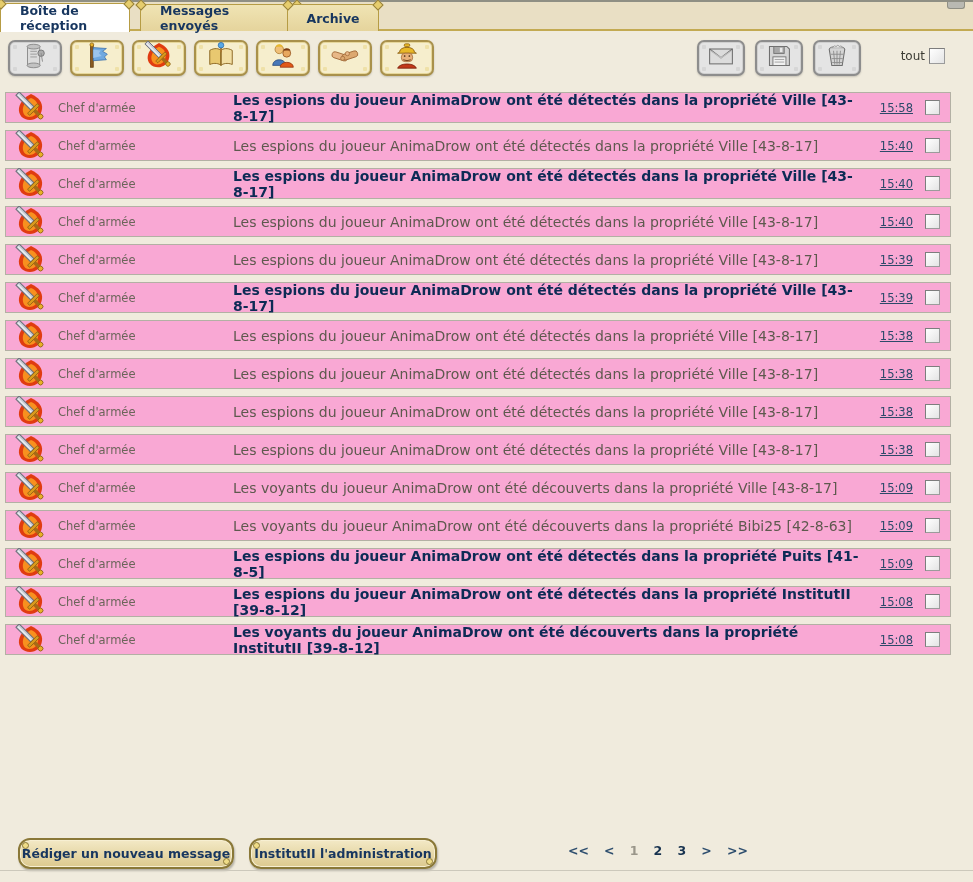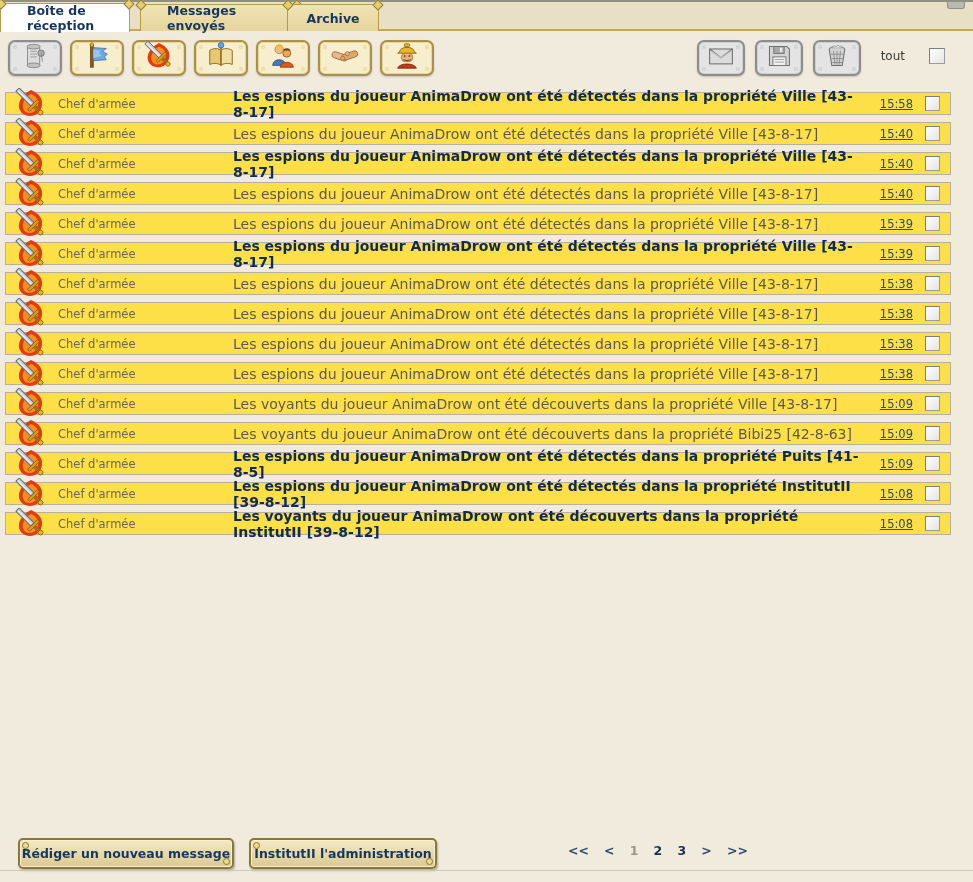--- a/index.html
+++ b/index.html
@@ -25,7 +25,7 @@
     border-radius:3px 3px 0 0;
     font-size:12.5px; font-weight:bold; color:#17365f;
     background:linear-gradient(#f0e4b4,#e5d49c);
-    cursor:pointer; z-index:2; padding:0 26px;
+    cursor:pointer; z-index:2; padding:0 19px;
   }
   .tab.active {
     background:#ffffff; top:1px; height:29px; z-index:3;

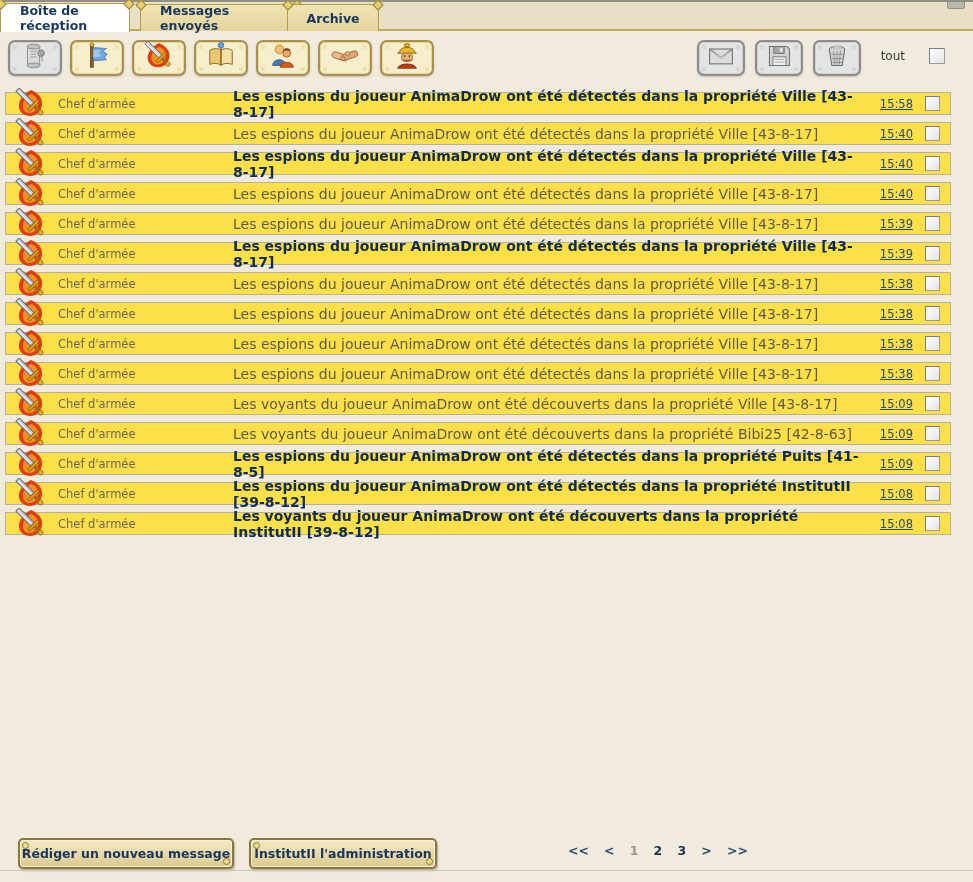--- a/index.html
+++ b/index.html
@@ -70,7 +70,7 @@
   .icon-btn.act::before { box-shadow: 34px 0 0 #d6d6d6, 0 22px 0 #d6d6d6, 34px 22px 0 #d6d6d6; }
   .toolbar .toutwrap {
     position:absolute; right:28px; top:10px;
-    display:flex; align-items:center; gap:24px;
+    display:flex; align-items:center; gap:4px;
     font-size:12px; color:#3b3b33;
   }
   

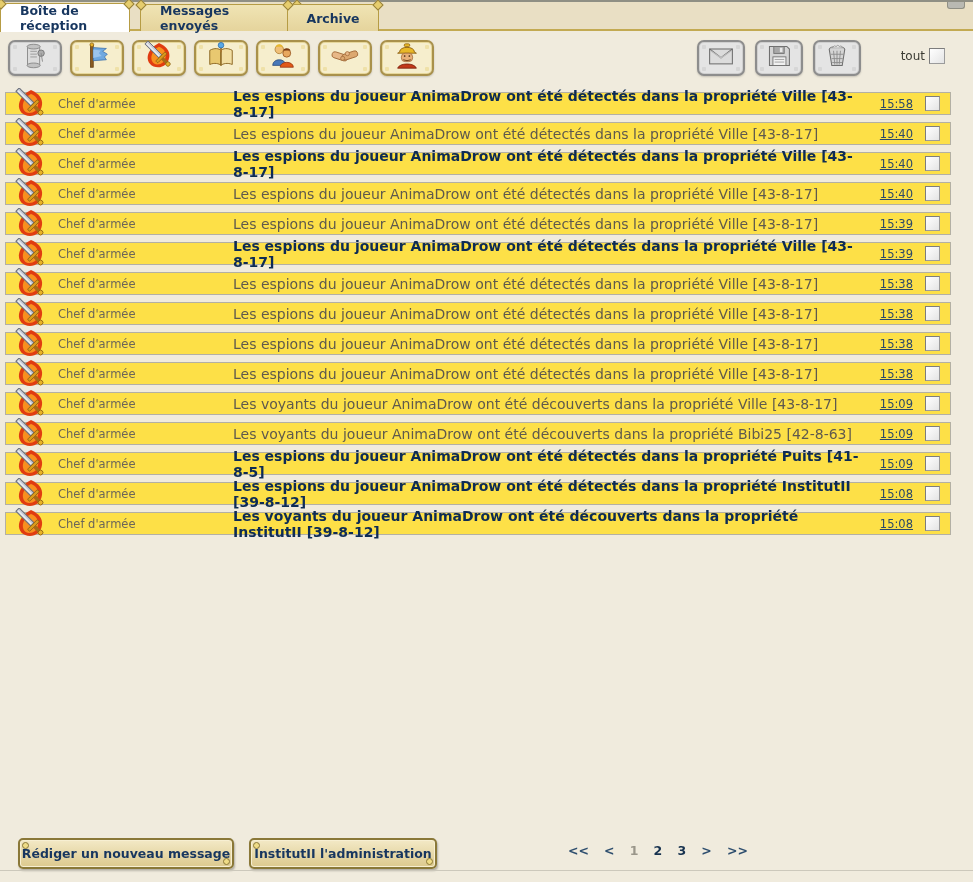--- a/index.html
+++ b/index.html
@@ -76,8 +76,8 @@
   
   .message-list { position:absolute; top:92px; left:5px; width:946px; }
   .msg-row {
-    height:23px; margin-bottom:7px;
-    background:#fde047; border:1px solid #b3b0a4;
+    height:31px; margin-bottom:7px;
+    background:#f9a8d4; border:1px solid #b3b0a4;
     display:flex; align-items:center; cursor:pointer;
   }
   .msg-icon { width:34px; height:32px; margin-left:8px; flex:0 0 34px; }

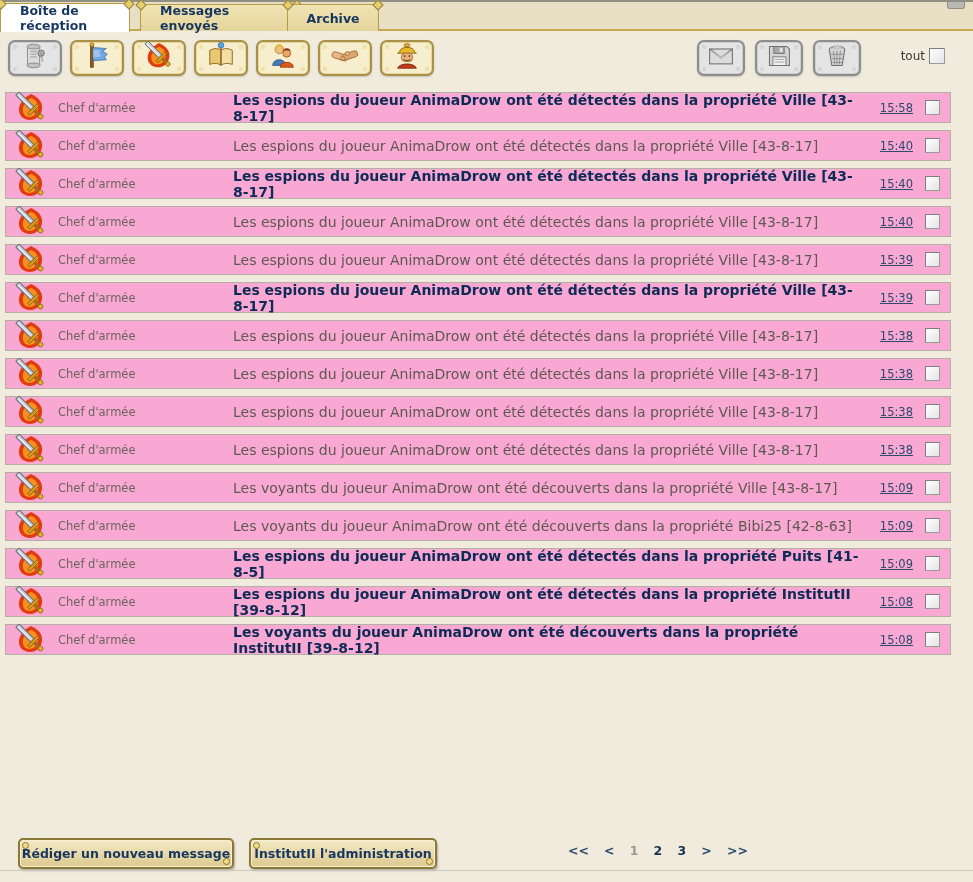--- a/index.html
+++ b/index.html
@@ -97,7 +97,7 @@
   .footer-btn {
     position:absolute; top:838px; height:31px;
     background:linear-gradient(#f3e9c6,#dcc98e);
-    border:2px solid #8a7838; border-radius:5px;
+    border:2px solid #8a7838; border-radius:12px;
     box-shadow: inset 0 0 0 1px #f7efd2, 1px 2px 2px rgba(0,0,0,.25);
     font-size:12.5px; font-weight:bold; color:#17365f;
     display:flex; align-items:center; justify-content:center;

